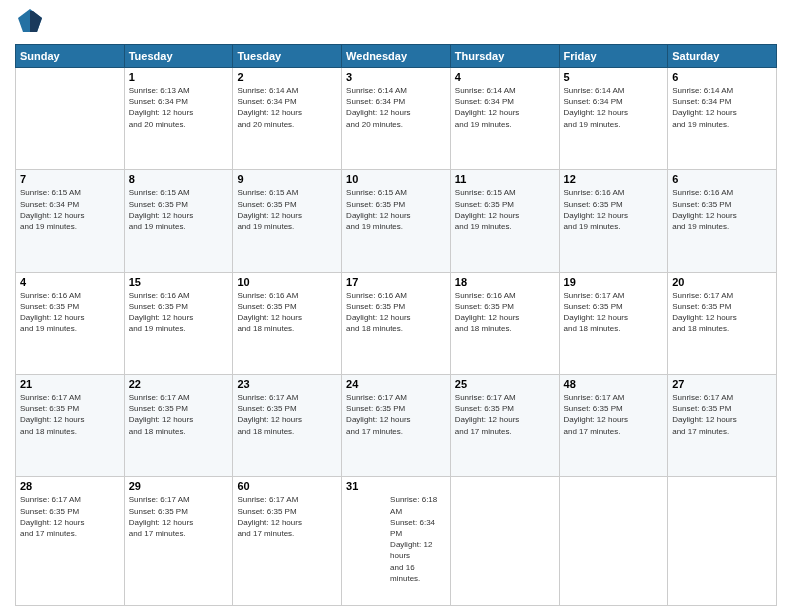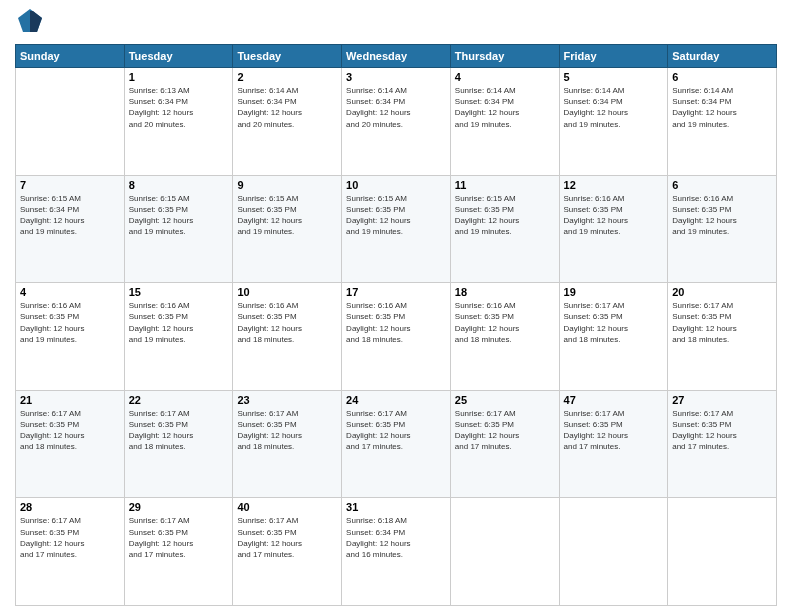--- a/index.html
+++ b/index.html
@@ -312,7 +312,7 @@
 and 17 minutes.</div>
           </td>
           <td>
-            <span class="day-num">47</span>
+            <span class="day-num">48</span>
             <div class="day-info" style="white-space: pre-line;">Sunrise: 6:17 AM
 Sunset: 6:35 PM
 Daylight: 12 hours

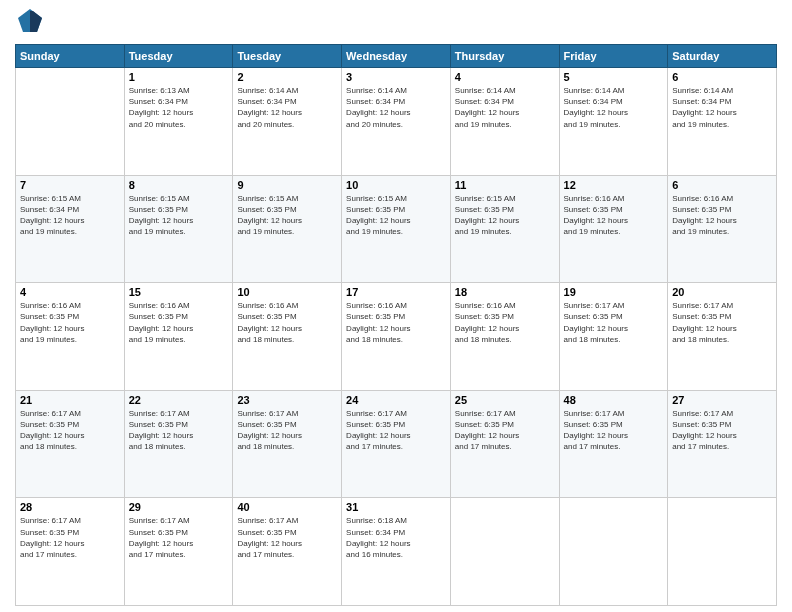--- a/index.html
+++ b/index.html
@@ -342,7 +342,7 @@
 and 17 minutes.</div>
           </td>
           <td>
-            <span class="day-num">40</span>
+            <span class="day-num">60</span>
             <div class="day-info" style="white-space: pre-line;">Sunrise: 6:17 AM
 Sunset: 6:35 PM
 Daylight: 12 hours

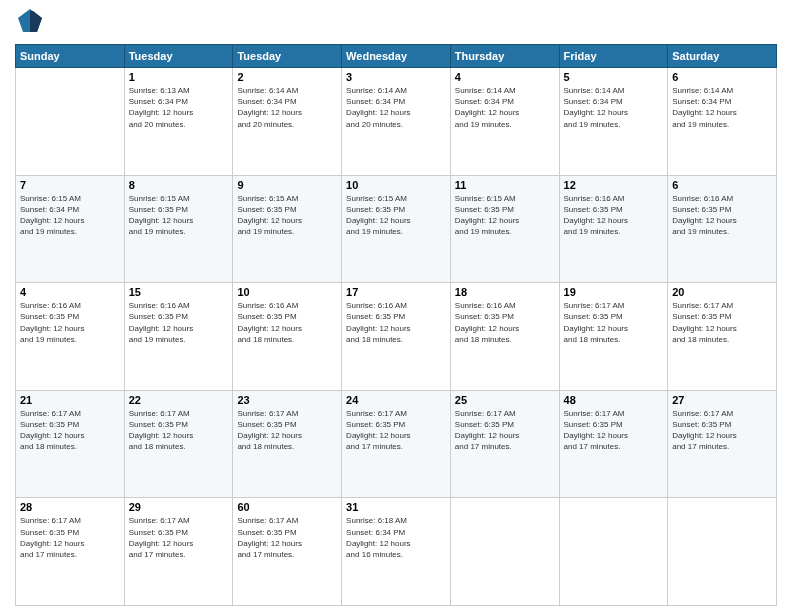--- a/index.html
+++ b/index.html
@@ -350,7 +350,7 @@
           </td>
           <td>
             <span class="day-num">31</span>
-            <div class="day-info" style="white-space: pre-line;">Sunrise: 6:18 AM
+            <div class="day-info" style="white-space: pre-line; margin-left: 44px;">Sunrise: 6:18 AM
 Sunset: 6:34 PM
 Daylight: 12 hours
 and 16 minutes.</div>

